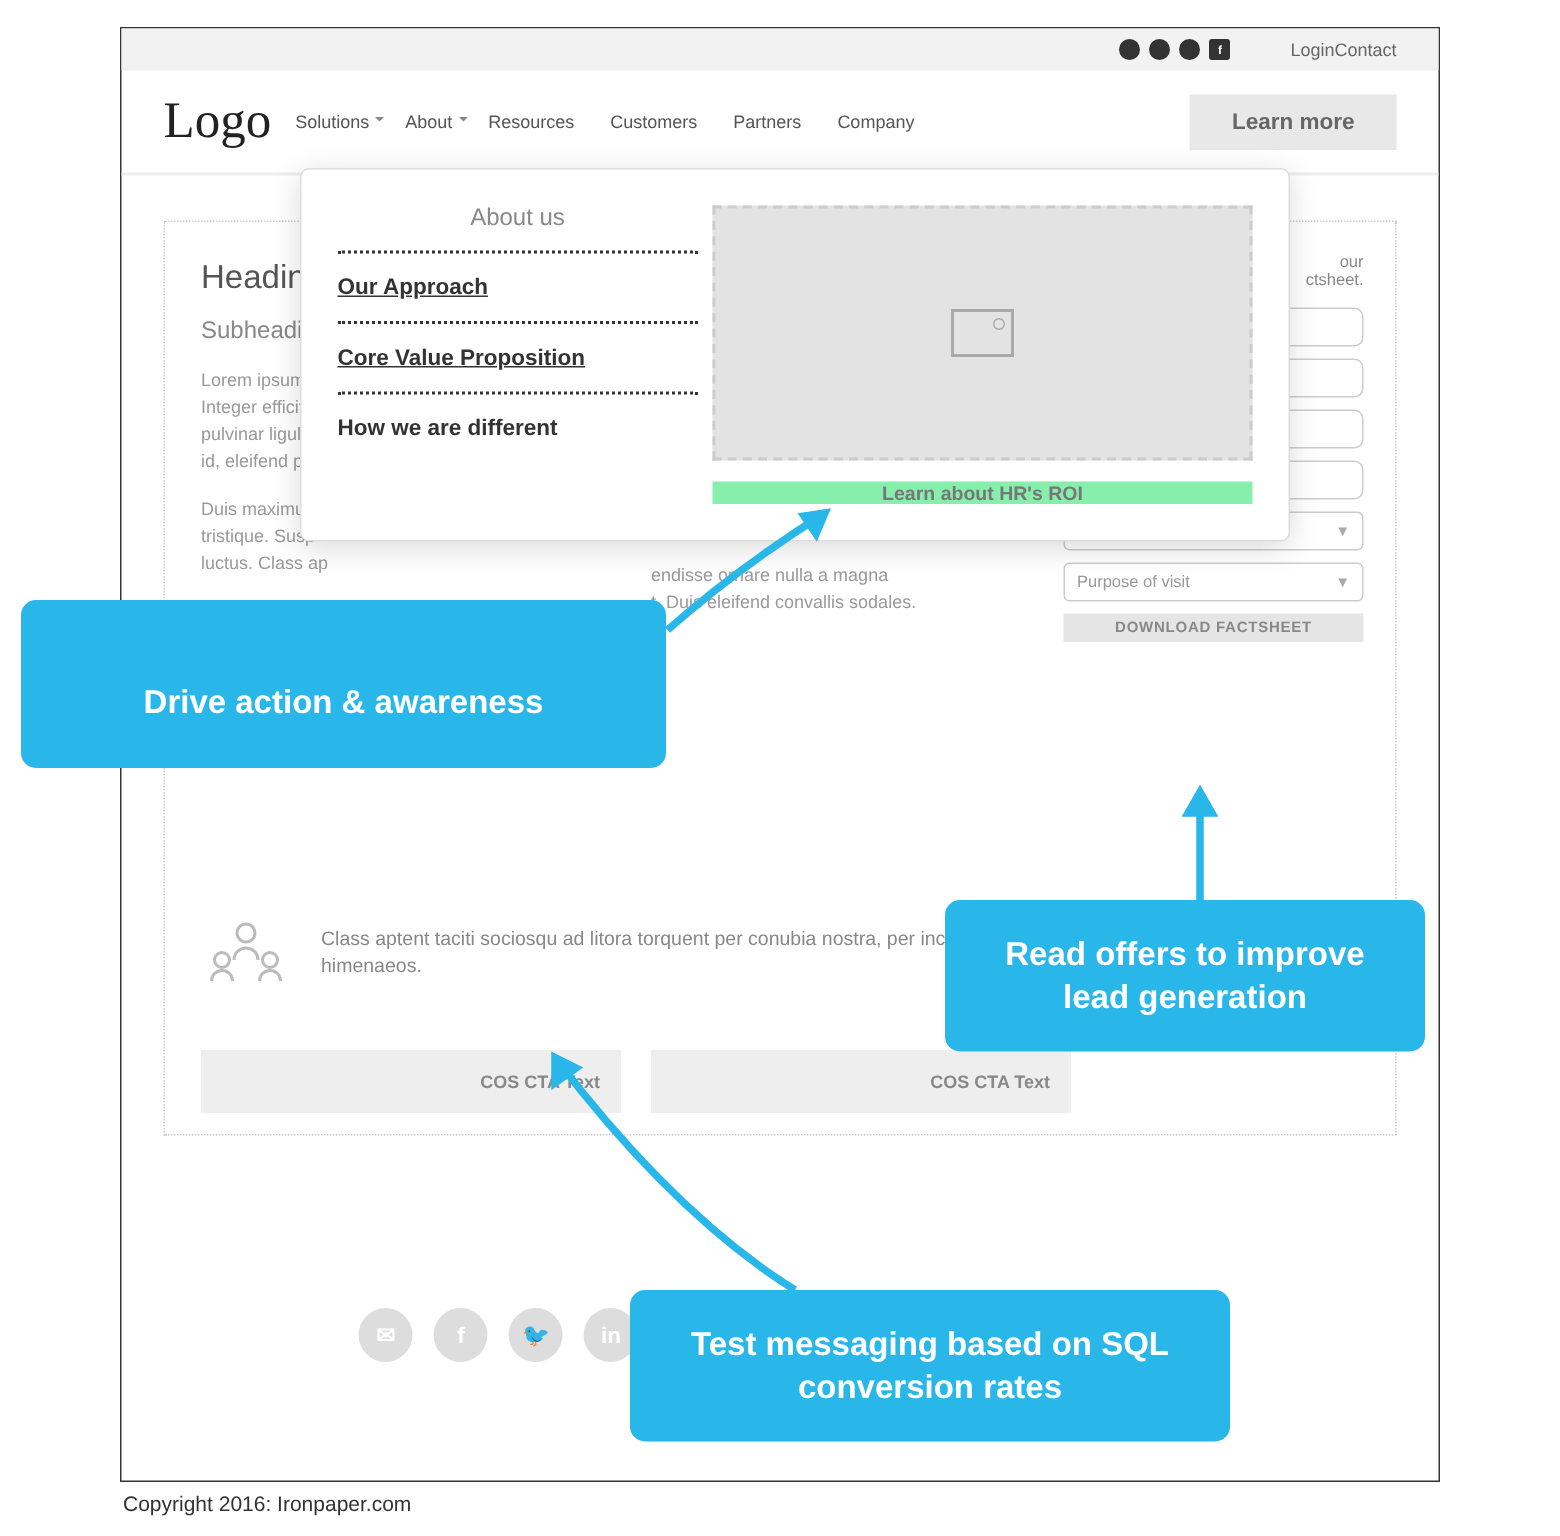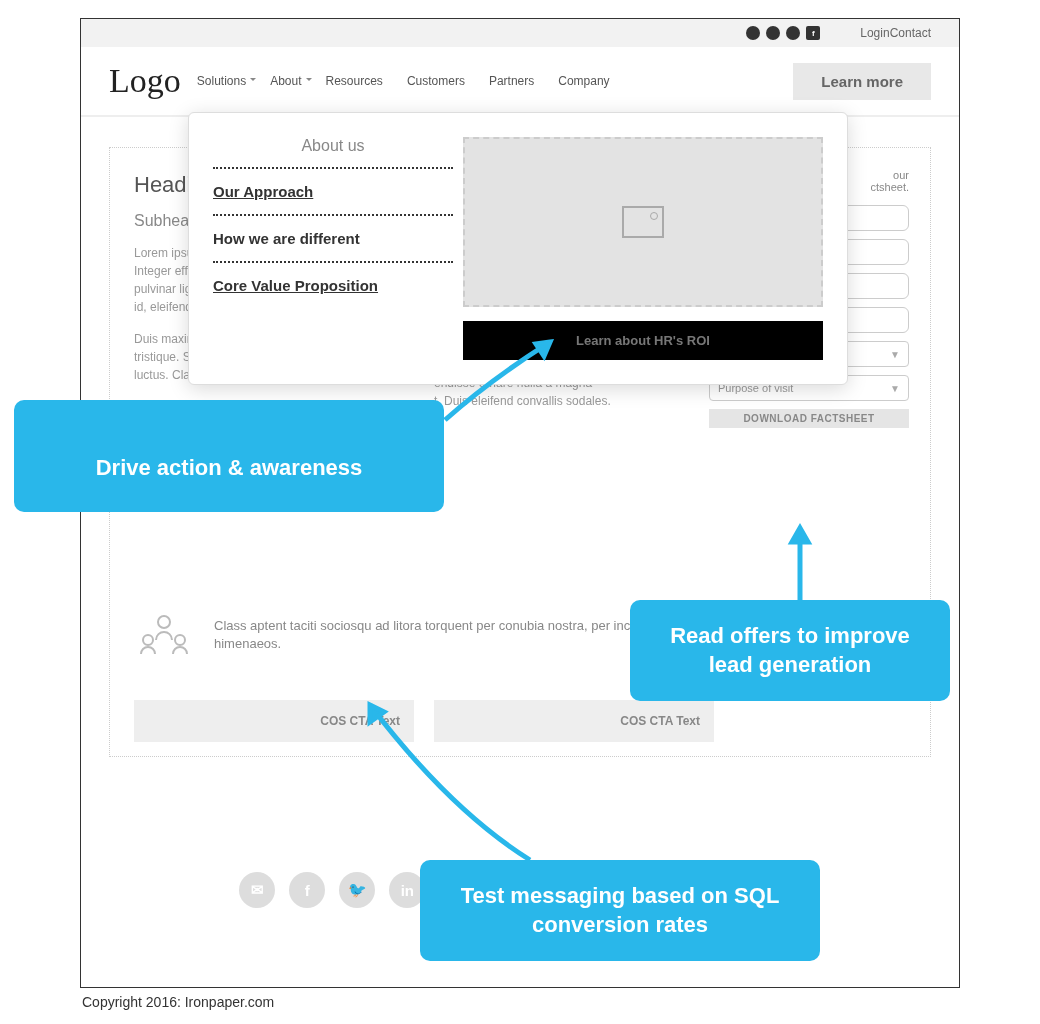--- a/index.html
+++ b/index.html
@@ -39,7 +39,7 @@
 .subbtn{background:#eaeaea;padding:8px 18px;font-size:12px;color:#666;cursor:pointer}
 .ftxt{font-size:11px;color:#999;margin-top:18px;line-height:1.4}
 
-.mega{position:absolute;left:188px;top:112px;width:660px;background:#fff;border:1px solid #ddd;border-radius:6px;box-shadow:0 4px 20px rgba(0,0,0,0.15);padding:24px;z-index:10}
+.mega{position:absolute;left:200px;top:112px;width:660px;background:#fff;border:1px solid #ddd;border-radius:6px;box-shadow:0 4px 20px rgba(0,0,0,0.15);padding:24px;z-index:10}
 .mega::before{content:'';position:absolute;top:-10px;left:250px;border:10px solid transparent;border-bottom-color:#fff}
 .mega-l{float:left;width:240px}
 .mega-title{text-align:center;font-size:16px;color:#888;padding-bottom:12px}

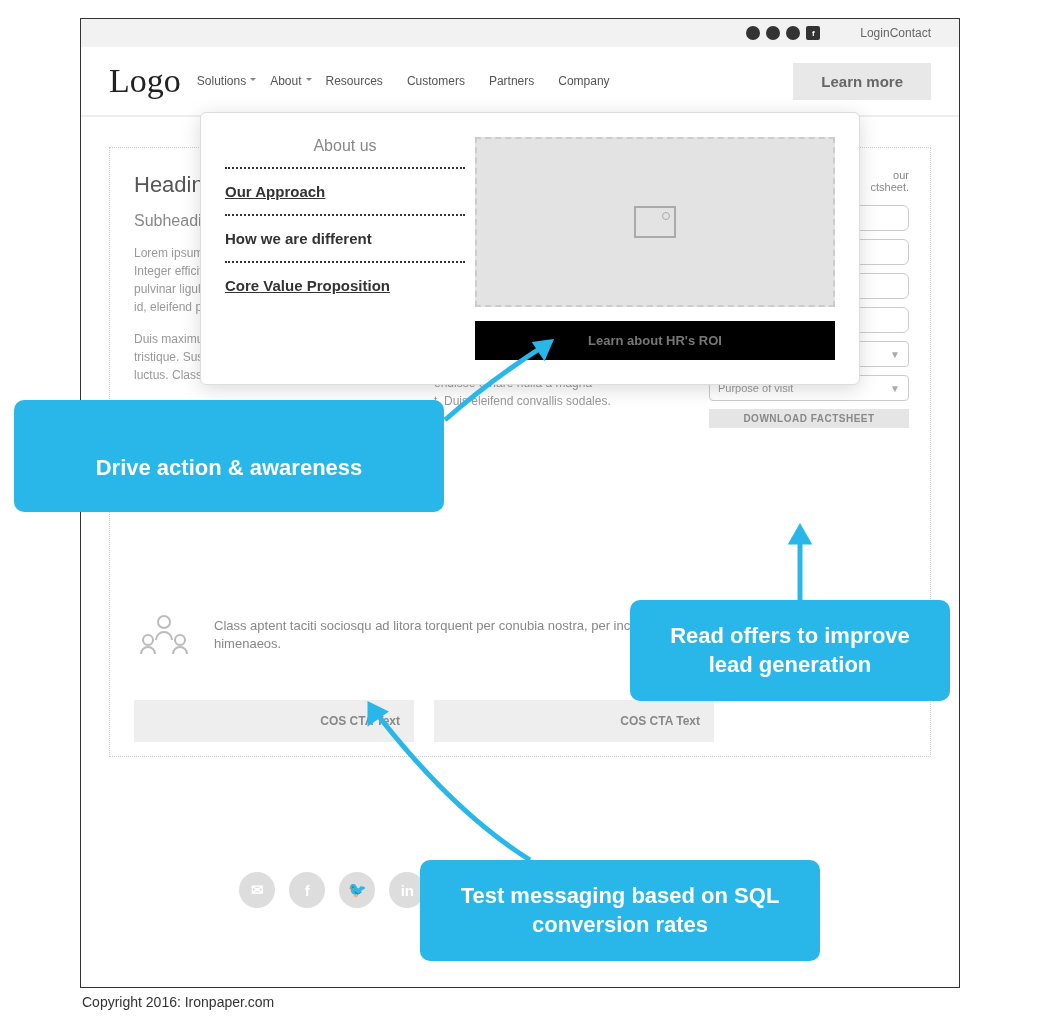--- a/index.html
+++ b/index.html
@@ -160,8 +160,8 @@
   <div class="mega-l">
     <div class="mega-title">About us</div>
     <a class="mega-link">Our Approach</a>
+    <a class="mega-link">Core Value Proposition</a>
     <a class="mega-link nou">How we are different</a>
-    <a class="mega-link">Core Value Proposition</a>
   </div>
   <div class="mega-r">
     <div class="imgph">

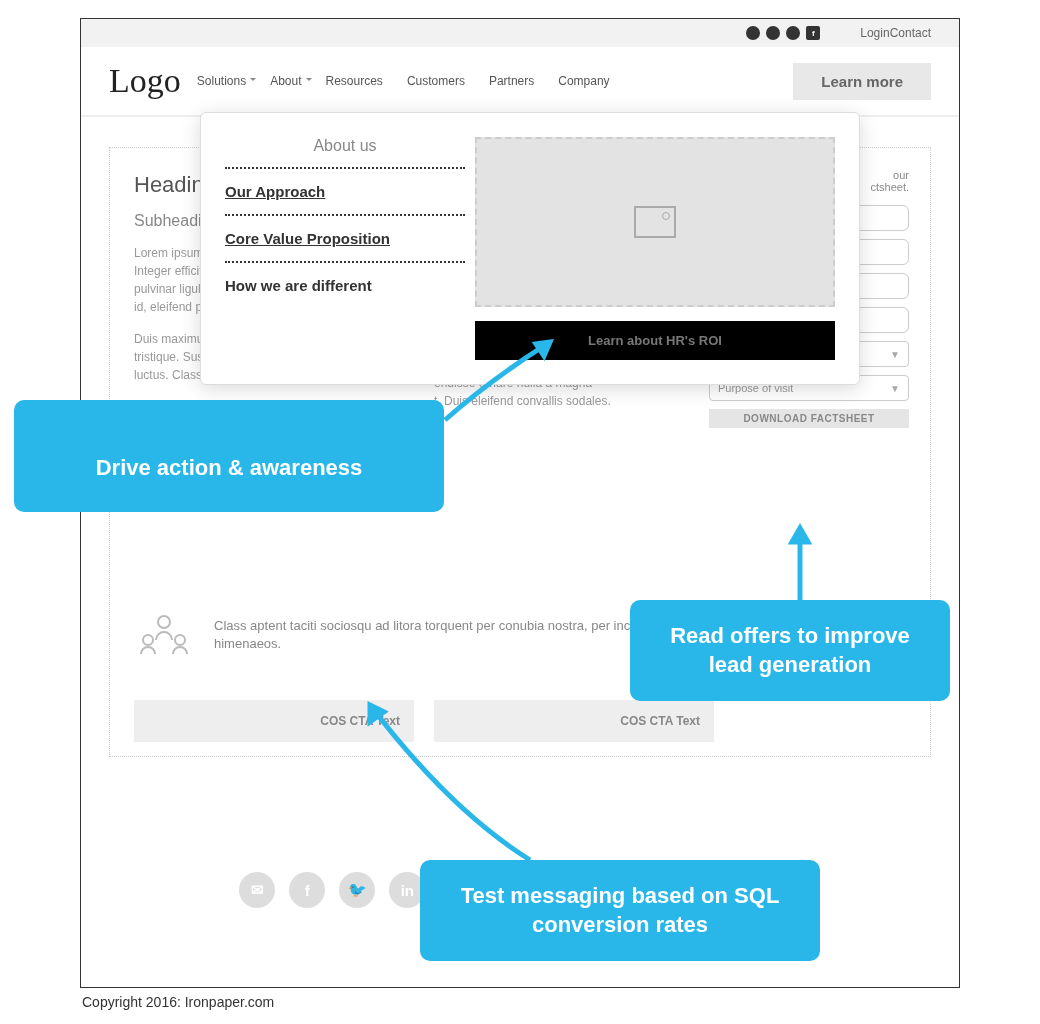--- a/index.html
+++ b/index.html
@@ -49,7 +49,7 @@
 .imgph{height:170px;border:2px dashed #ccc;background:#e3e3e3;display:flex;align-items:center;justify-content:center;margin-bottom:14px}
 .imgph .ic{width:42px;height:32px;border:2px solid #aaa;position:relative}
 .imgph .ic::after{content:'';position:absolute;right:4px;top:4px;width:6px;height:6px;border-radius:50%;border:1px solid #aaa}
-.mega-btn{background:#000000;padding:12px;text-align:center;font-size:13px;font-weight:bold;color:#777;cursor:pointer}
+.mega-btn{background:#86efac;text-align:center;font-size:13px;font-weight:bold;color:#777;cursor:pointer}
 .mega::after{content:'';display:block;clear:both}
 
 .callout{position:absolute;background:#29b7ea;color:#fff;font-size:22px;font-weight:bold;border-radius:10px;padding:22px 26px;z-index:20;text-align:center;line-height:1.3}

